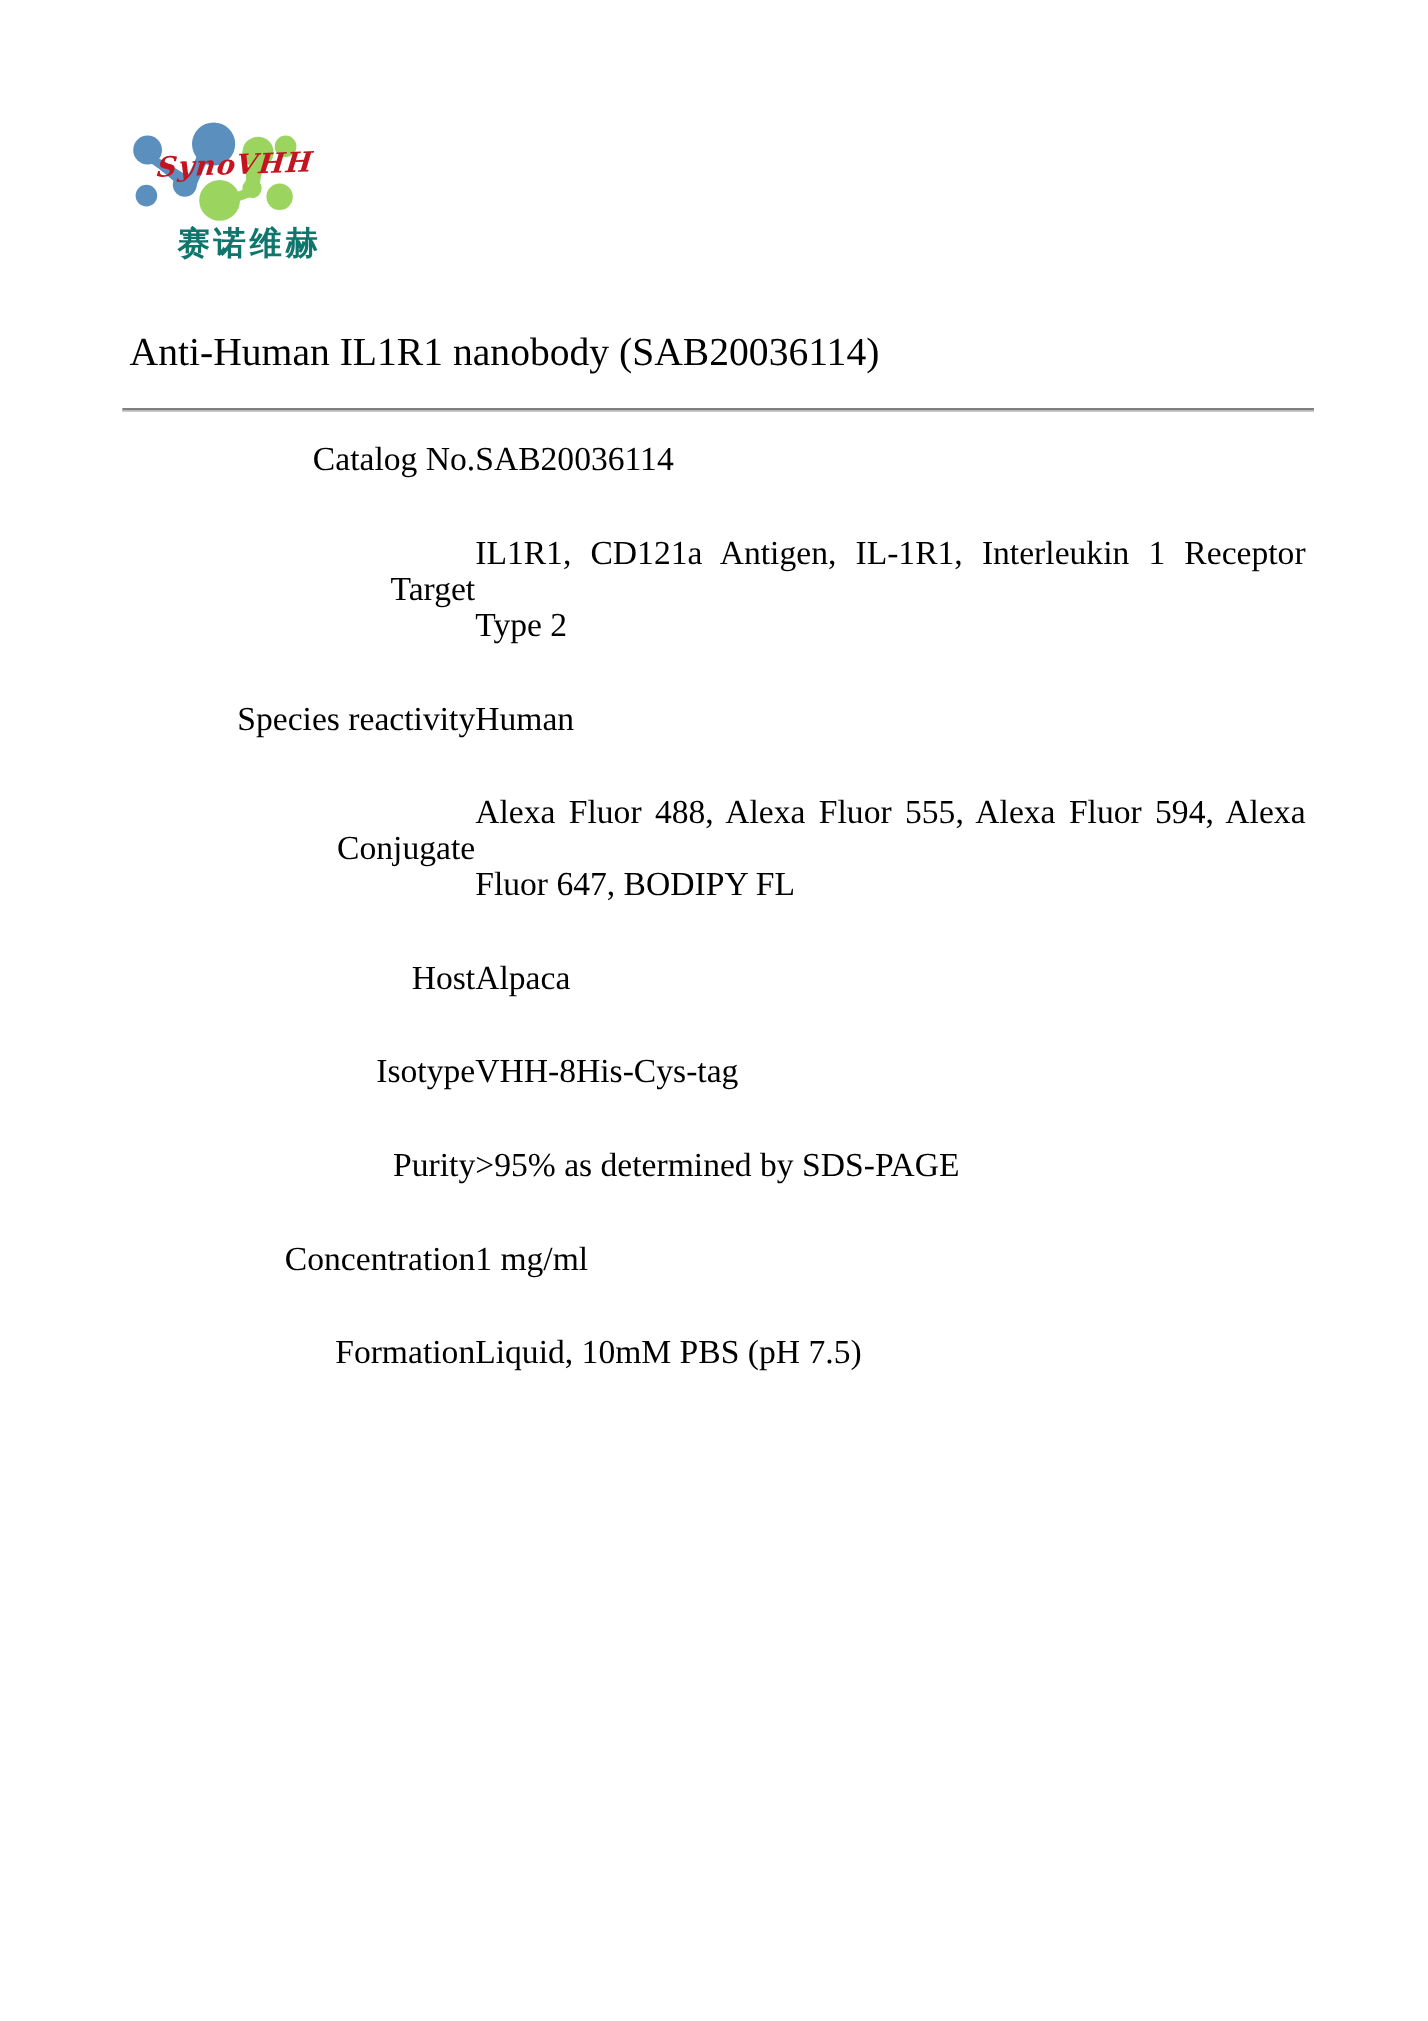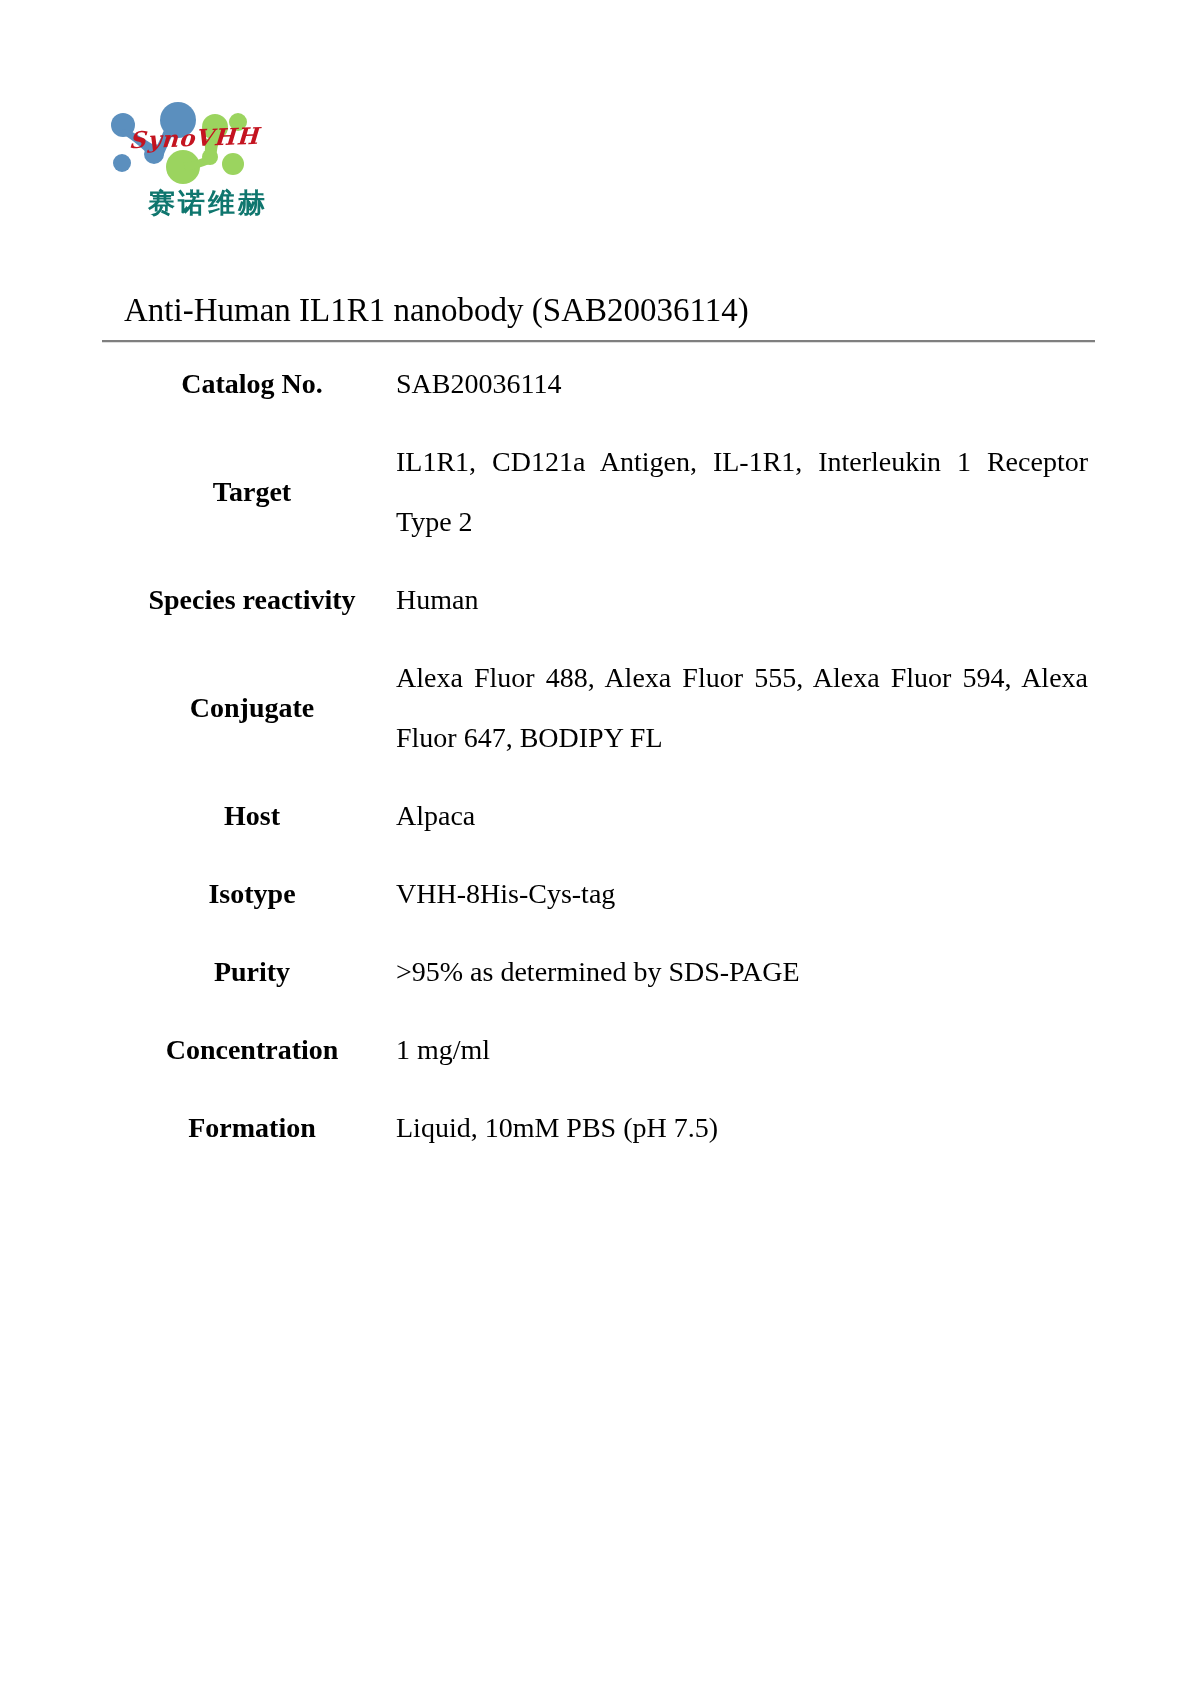--- a/index.html
+++ b/index.html
@@ -54,7 +54,7 @@
     position: absolute;
     left: 108px;
     top: 276px;
-    margin: 16px;
+    margin: 0;
     font-size: 33px;
     font-weight: normal;
     white-space: nowrap;

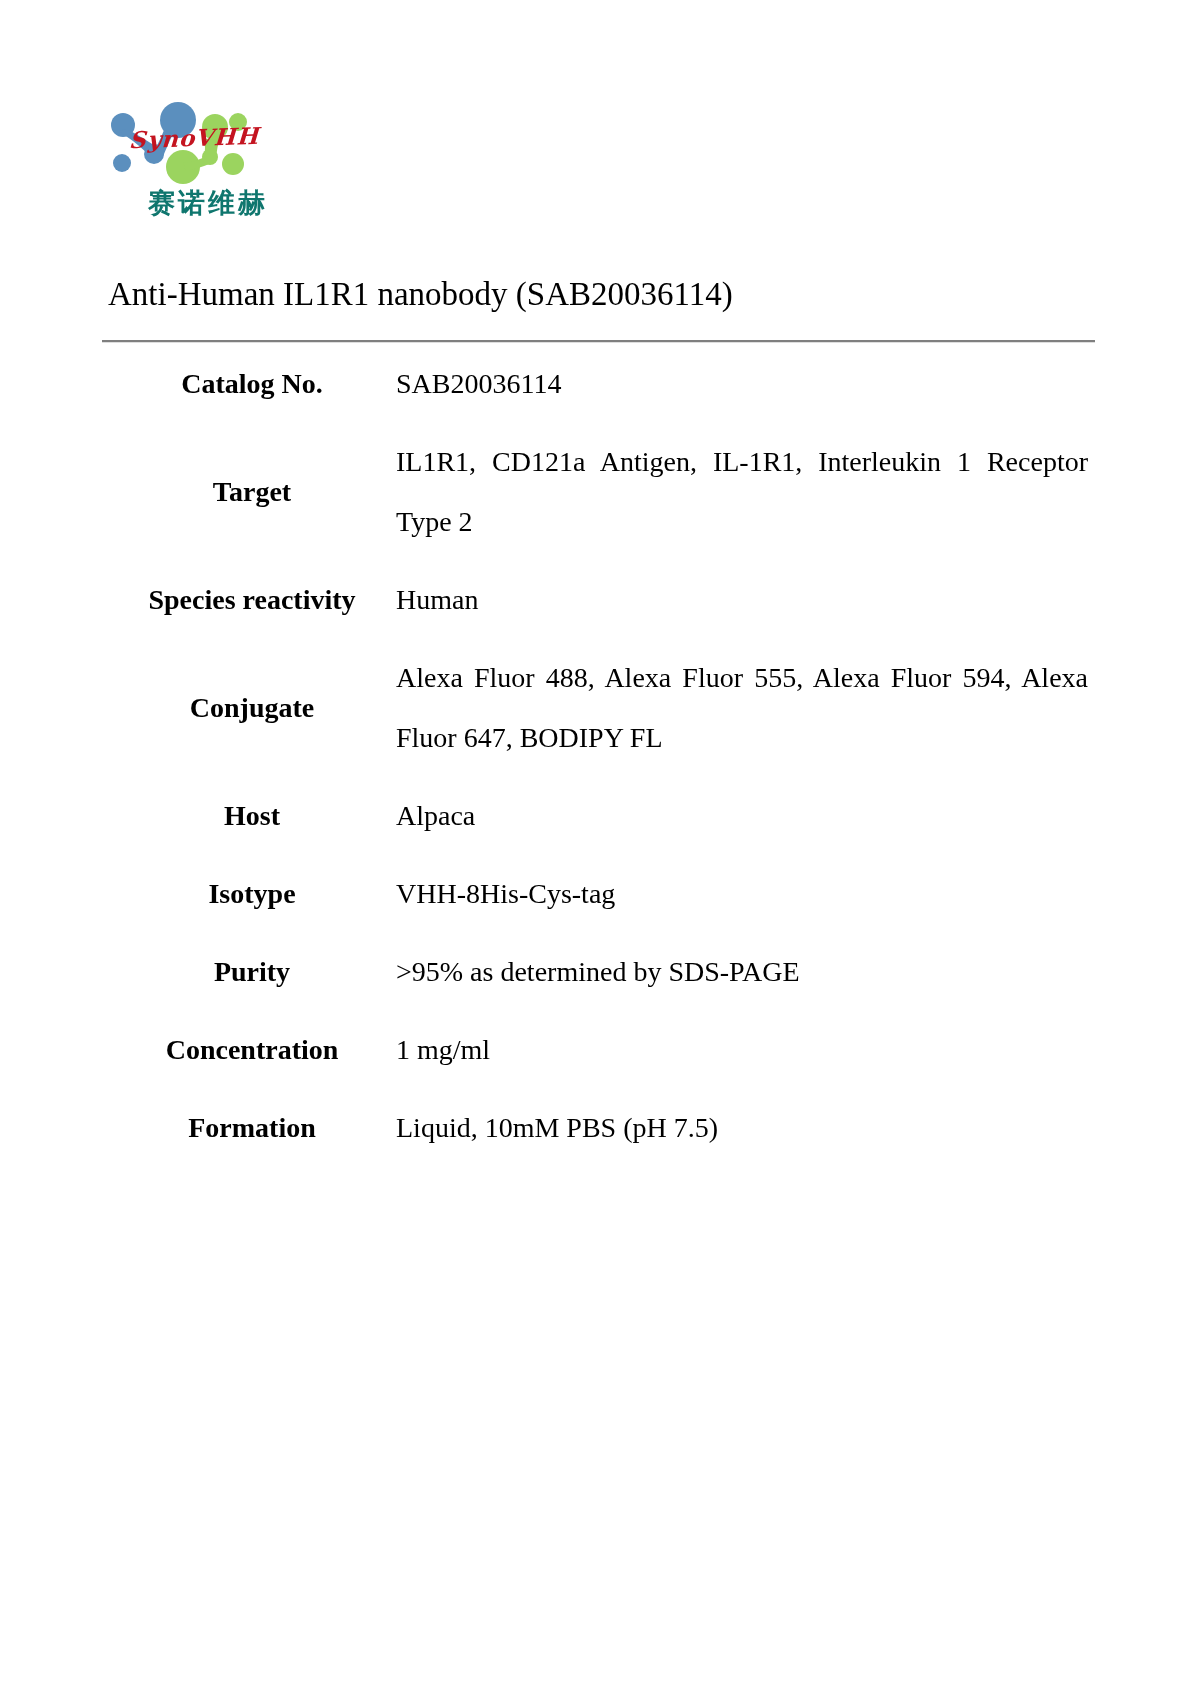--- a/index.html
+++ b/index.html
@@ -81,9 +81,9 @@
   .spec-table th {
     width: 288px;
     padding: 9px 0;
-    text-align: center;
+    text-align: right;
     vertical-align: middle;
-    font-weight: bold;
+    font-weight: normal;
   }
   .spec-table td {
     padding: 9px 0;

